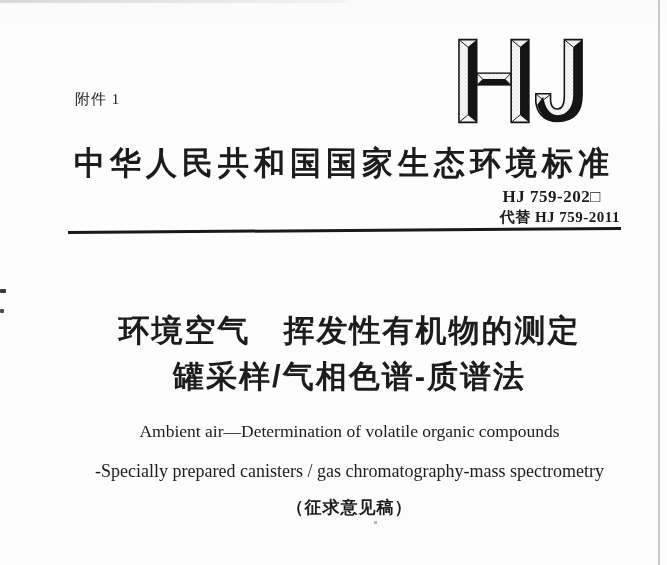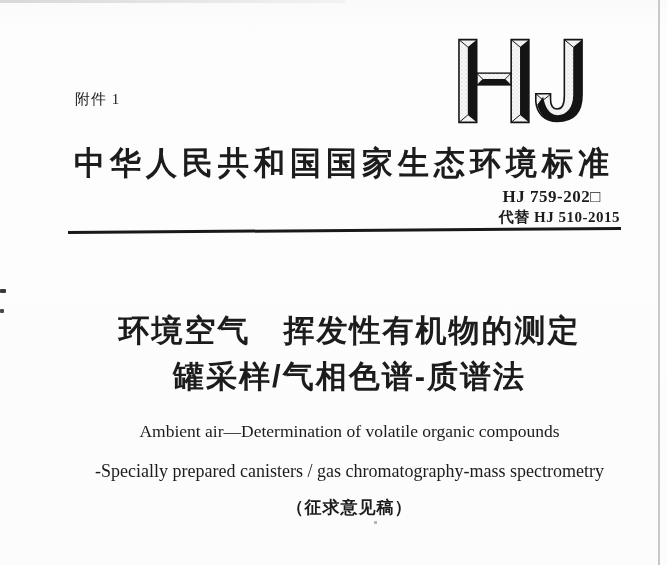--- a/index.html
+++ b/index.html
@@ -143,7 +143,7 @@
 
   <div class="abs std-number">HJ 759-202□</div>
 
-  <div class="abs replaces-note">代替 HJ 510-2015</div>
+  <div class="abs replaces-note">代替 HJ 759-2011</div>
 
   <div class="abs header-rule"></div>
 

